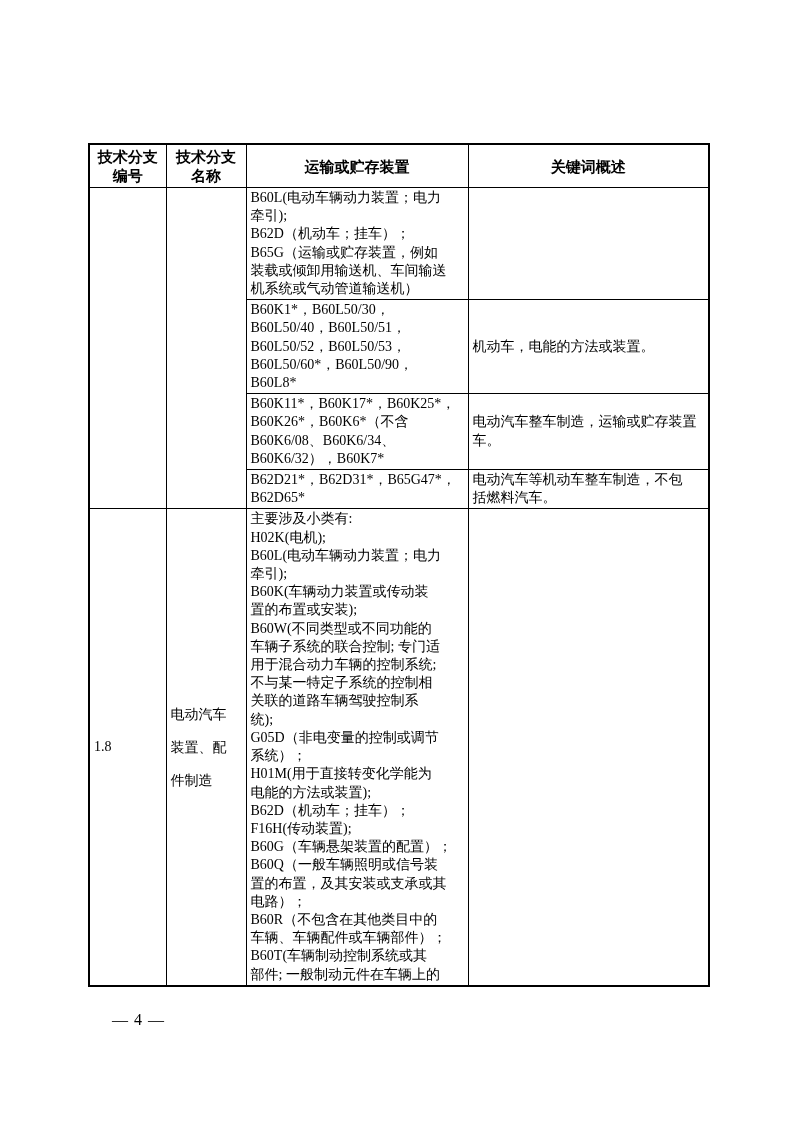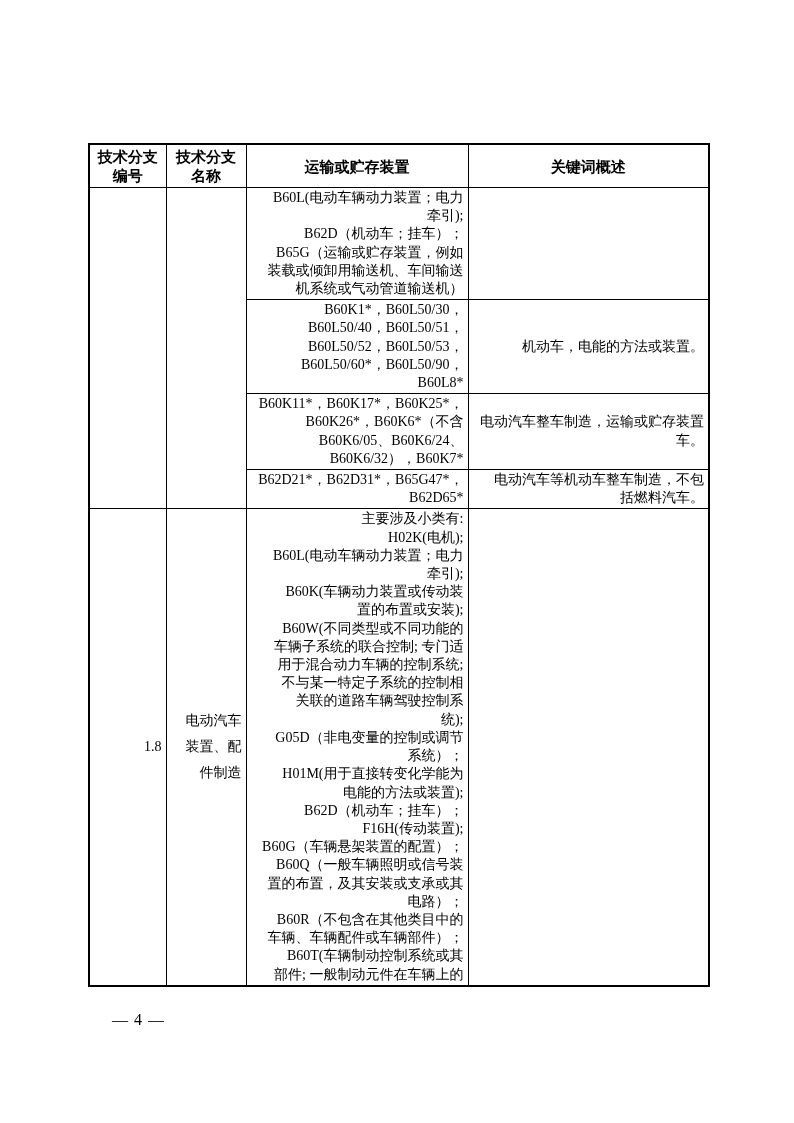--- a/index.html
+++ b/index.html
@@ -28,7 +28,7 @@
     line-height: 18.2px;
     white-space: pre-line;
     vertical-align: top;
-    text-align: right;
+    text-align: left;
     overflow: hidden;
   }
   .cls-table th {

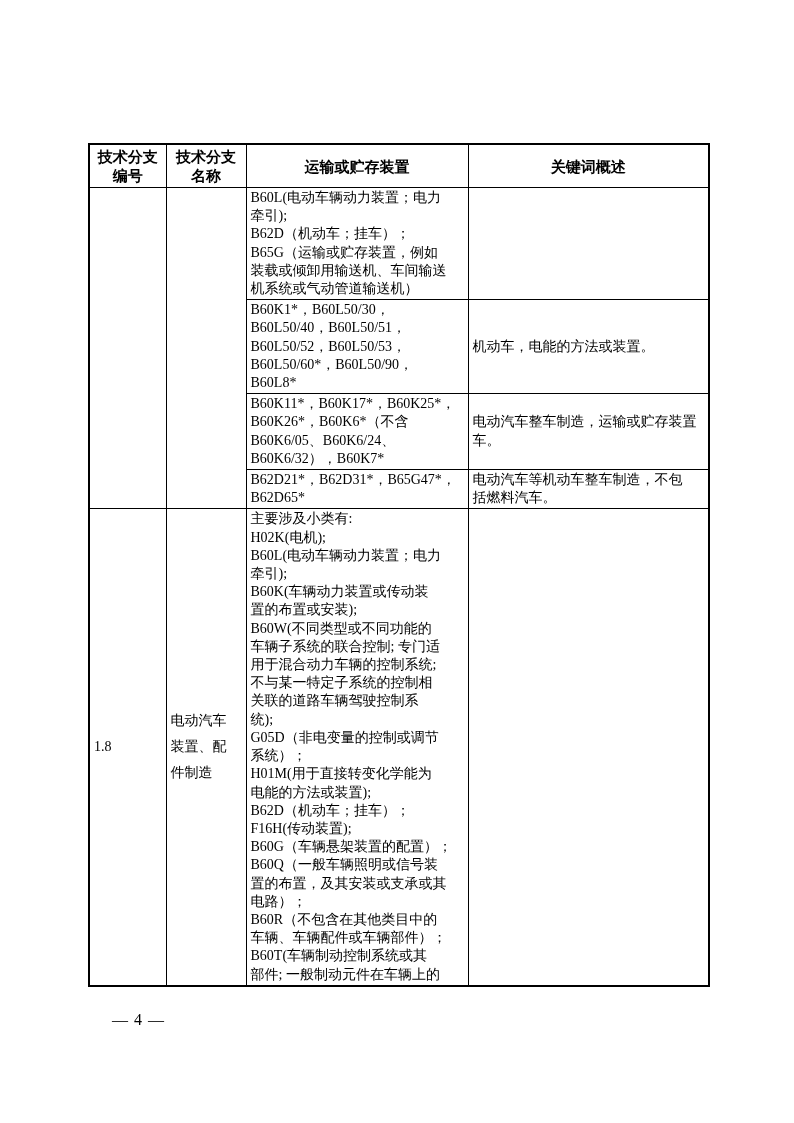--- a/index.html
+++ b/index.html
@@ -100,7 +100,7 @@
       <tr>
         <td class="cell-ipc">B60K11*，B60K17*，B60K25*，
 B60K26*，B60K6*（不含
-B60K6/05、B60K6/24、
+B60K6/08、B60K6/34、
 B60K6/32），B60K7*</td>
         <td class="cell-keywords">电动汽车整车制造，运输或贮存装置
 车。</td>

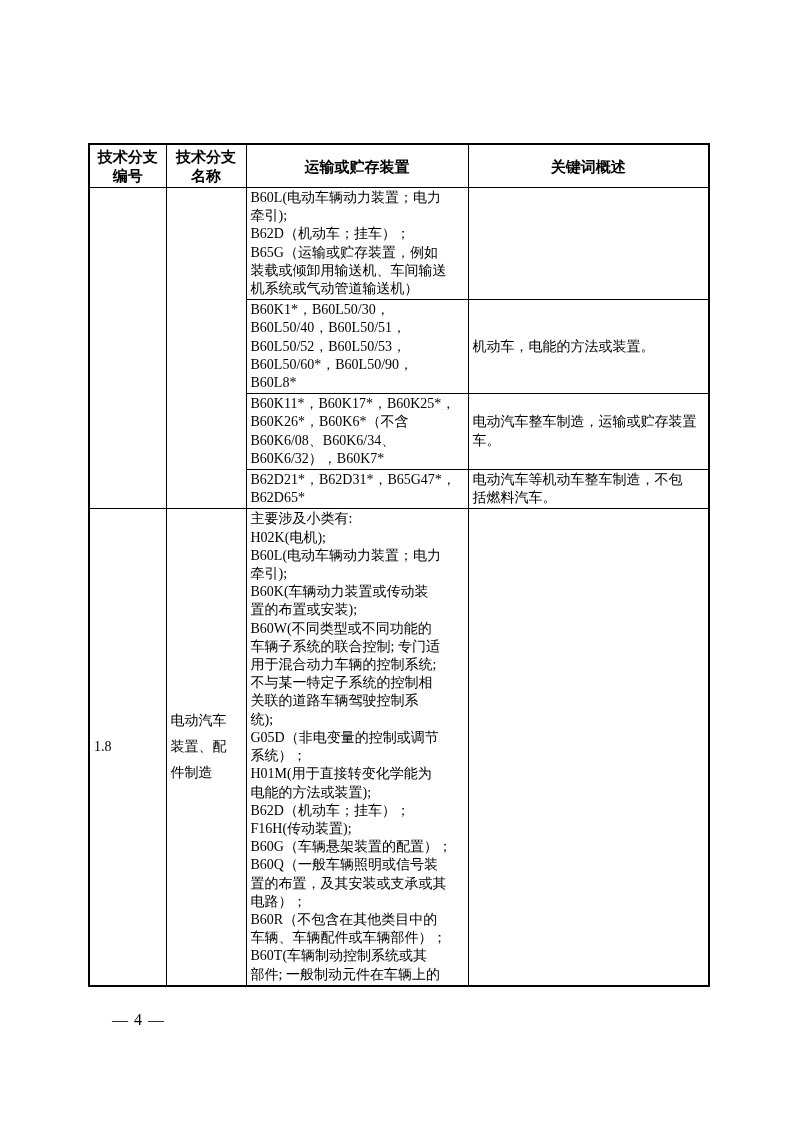--- a/index.html
+++ b/index.html
@@ -43,7 +43,7 @@
   td.cell-branch-id, td.cell-branch-name {
     vertical-align: middle;
   }
-  td.cell-branch-name { line-height: 26px; margin-left: 20px; }
+  td.cell-branch-name { line-height: 33px; margin-left: 20px; }
   td.cell-keywords { vertical-align: middle; }
   .page-number {
     position: absolute;

